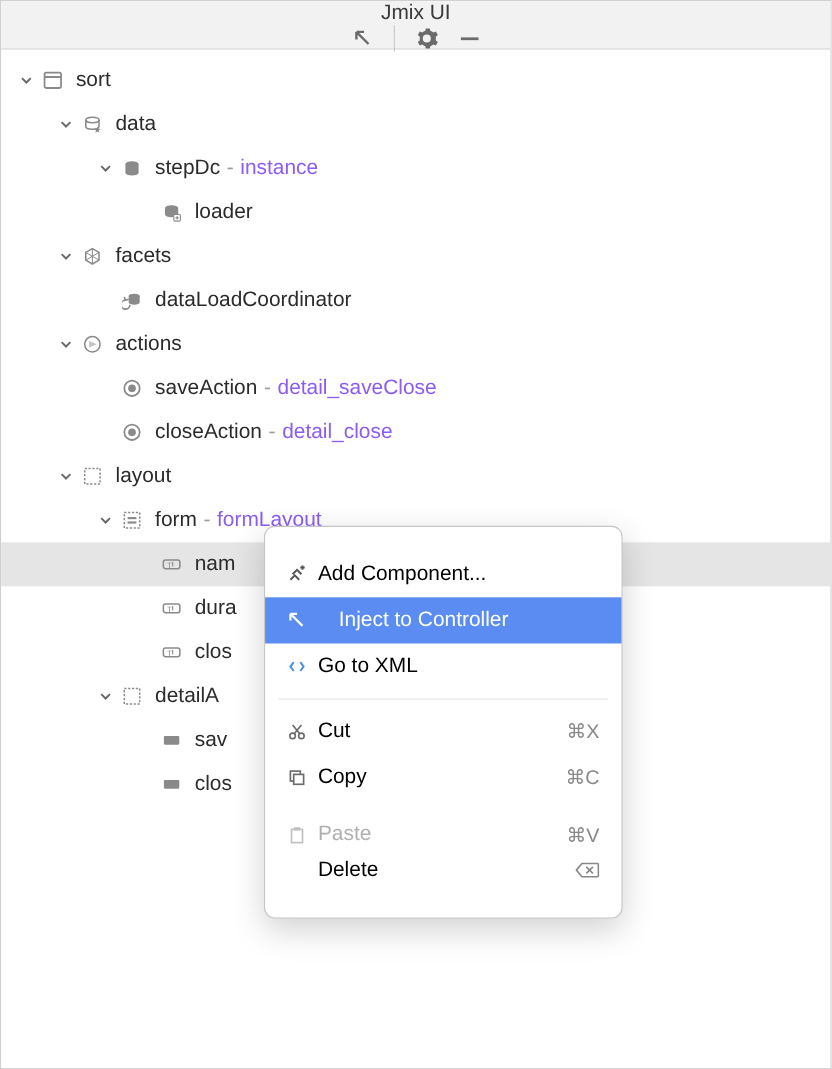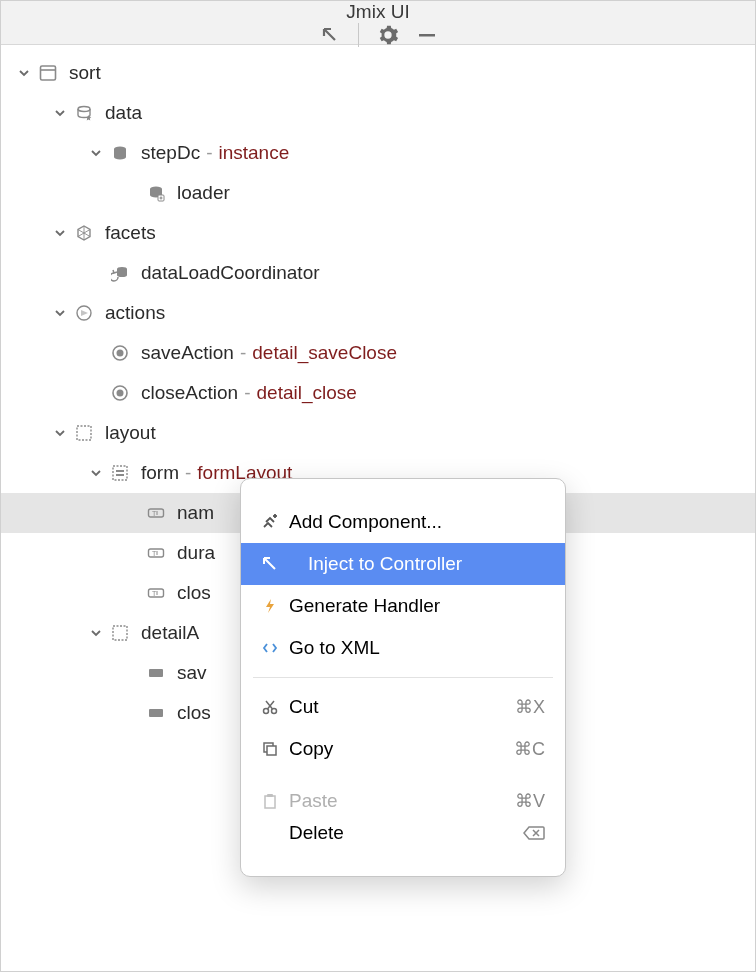--- a/index.html
+++ b/index.html
@@ -47,7 +47,7 @@
     .chev-placeholder { width: 22px; display: inline-block; }
     .node-icon { width: 22px; height: 22px; display: inline-flex; align-items: center; justify-content: center; margin-right: 10px; color: #7a7a7a; }
     .node-label { color: #2b2b2b; }
-    .node-suffix { color: #7f1d1d; }
+    .node-suffix { color: #8b5cf6; }
     .dash { color: #9a9a9a; margin: 0 6px; }
 
     .context-menu {

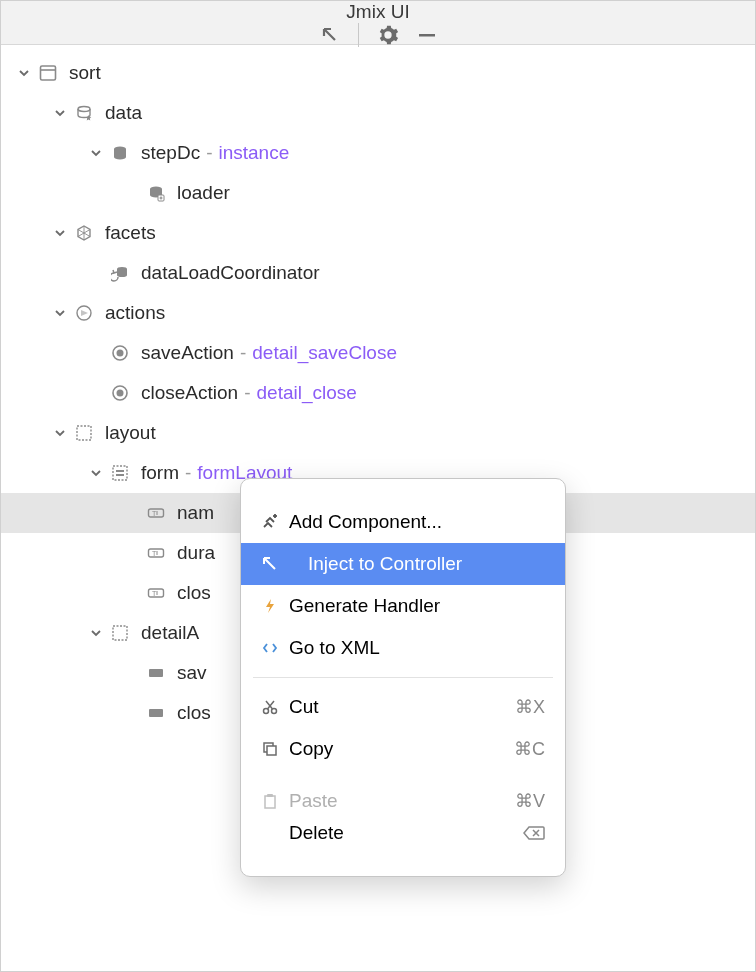--- a/index.html
+++ b/index.html
@@ -381,14 +381,6 @@
   <div class="menu-item">
     <span class="menu-icon">
         <svg width="18" height="18" viewBox="0 0 18 18">
-          <path d="M10 2 L5 10 L9 10 L7 16 L13 7 L9 7 Z" fill="#e8a33d"></path>
-        </svg>
-      </span>
-    <span class="menu-label">Generate Handler</span>
-  </div>
-  <div class="menu-item">
-    <span class="menu-icon">
-        <svg width="18" height="18" viewBox="0 0 18 18">
           <path d="M6 5 L3 9 L6 13 M12 5 L15 9 L12 13" stroke="#4a90d9" stroke-width="1.8" fill="none"></path>
         </svg>
       </span>

